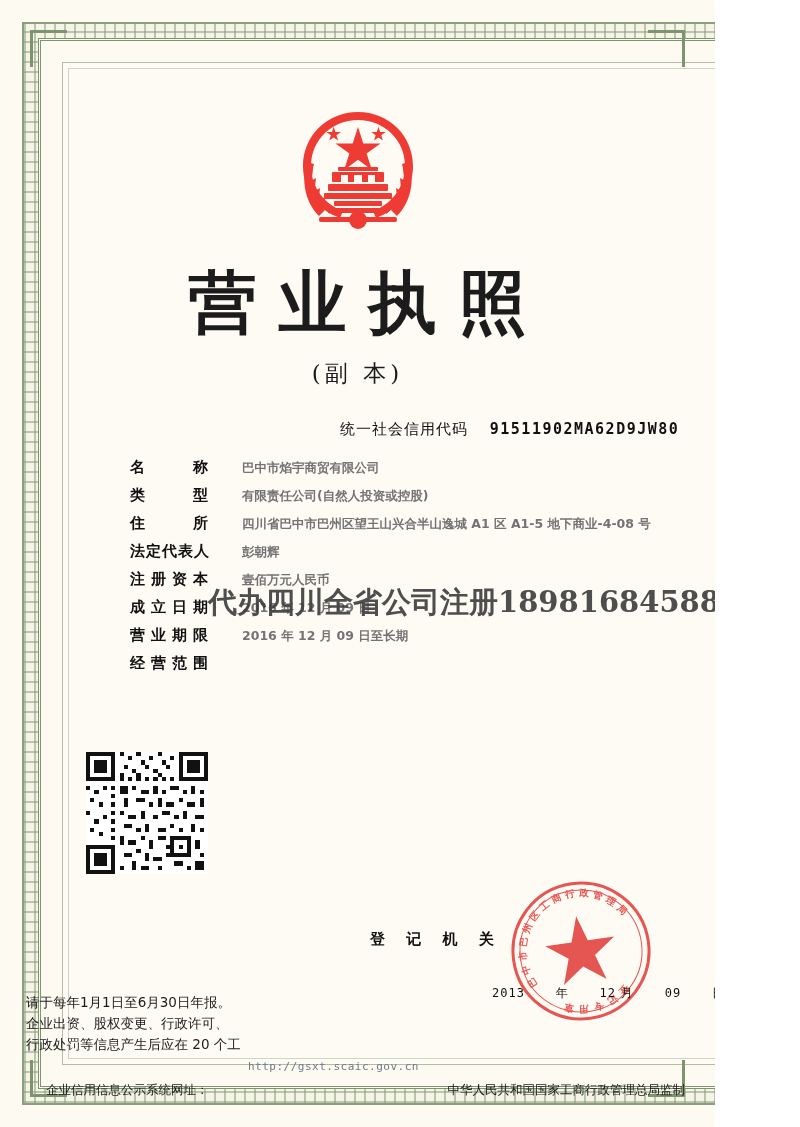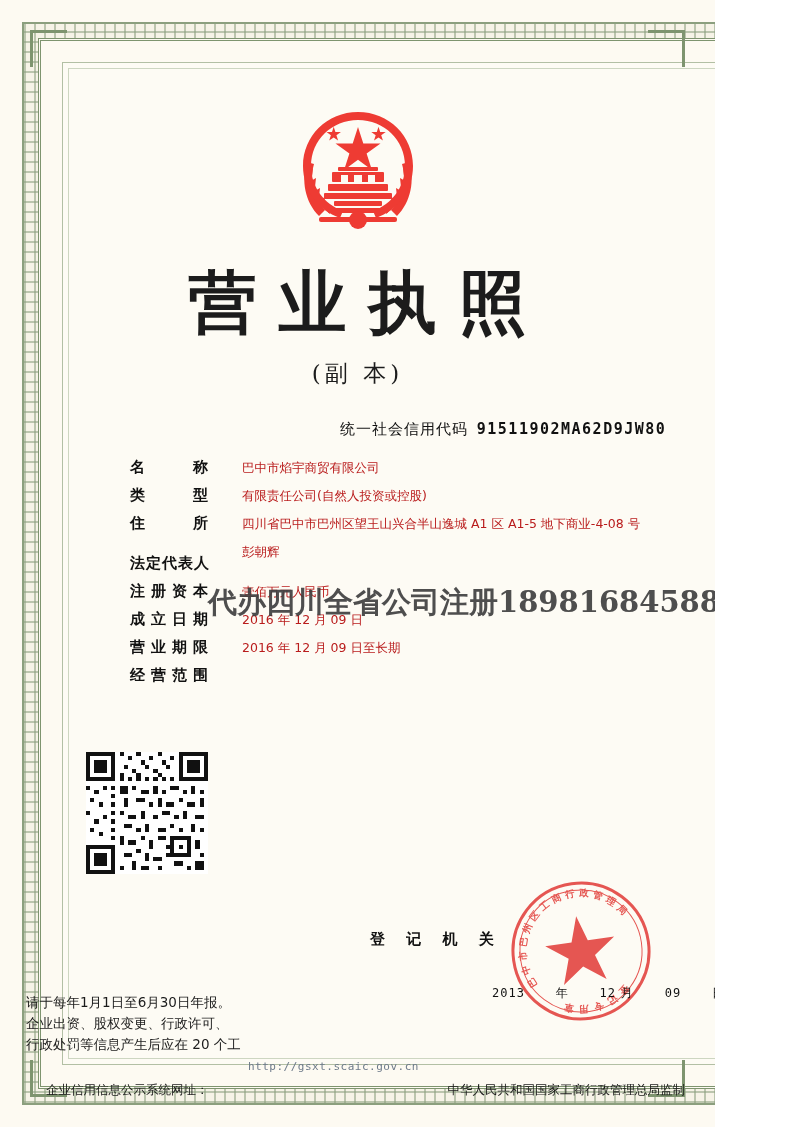--- a/index.html
+++ b/index.html
@@ -109,7 +109,7 @@
     white-space: nowrap;
   }
   .credit-row .code {
-    margin-left: 3px;
+    margin-left: 16px;
     font-family: "DejaVu Sans Mono", monospace;
     font-weight: bold;
     letter-spacing: 1.5px;

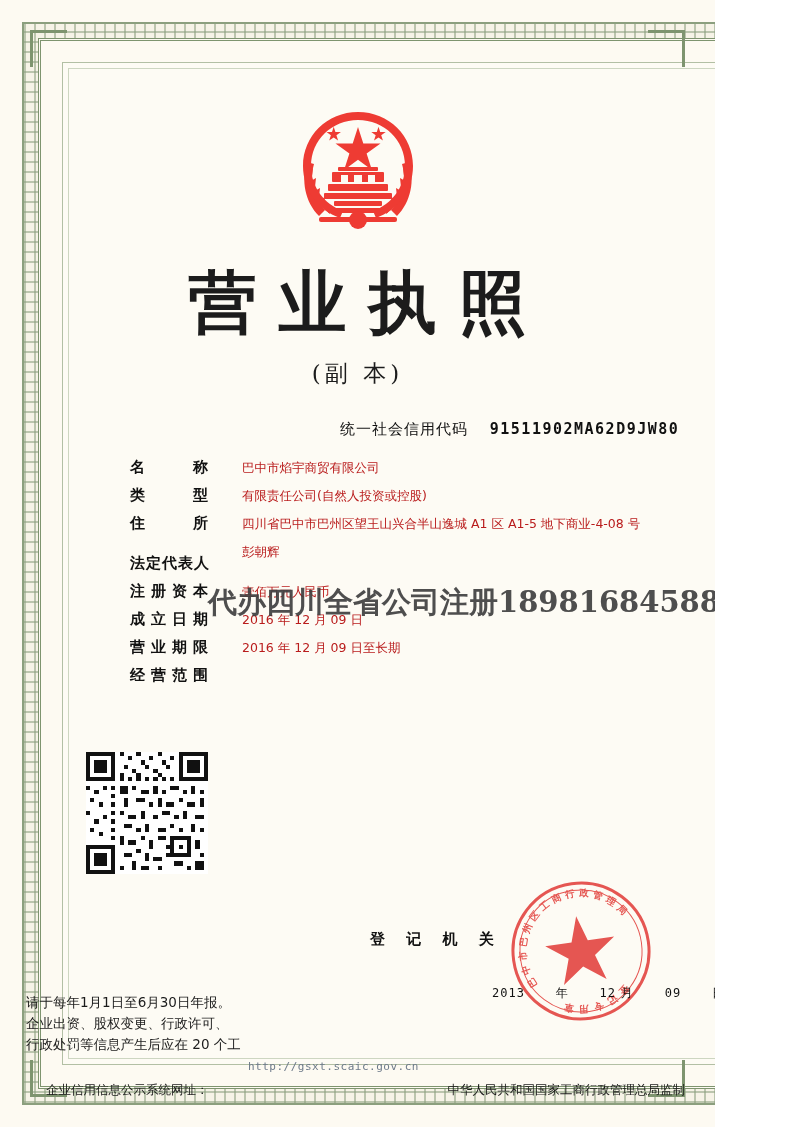--- a/index.html
+++ b/index.html
@@ -141,9 +141,9 @@
   .fvalue {
     flex: 1;
     font-size: 12.5px;
-    color: #b91c1c;
+    color: #737373;
     line-height: 19px;
-    font-weight: normal;
+    font-weight: bold;
   }
   .fvalue.scope {
     font-size: 12px;

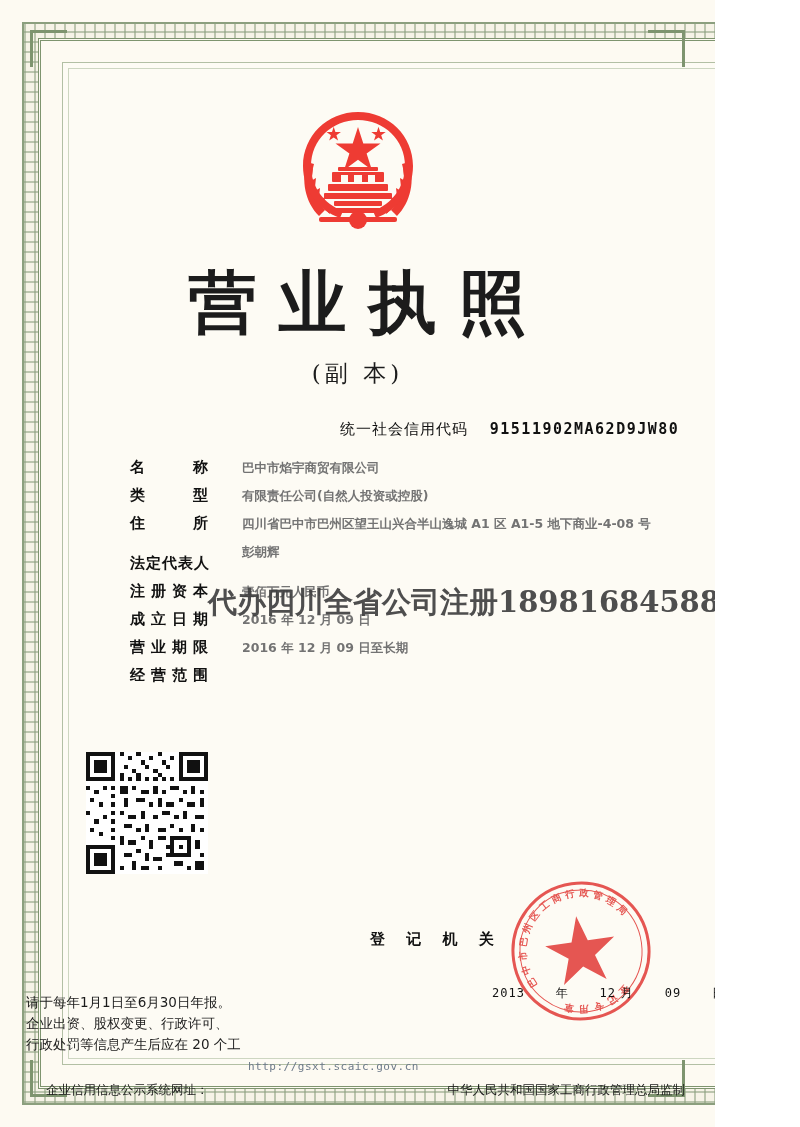--- a/index.html
+++ b/index.html
@@ -137,7 +137,7 @@
     line-height: 19px;
     white-space: nowrap;
   }
-  .flabel.wide { letter-spacing: 1px; margin-top: 12px; }
+  .flabel.wide { letter-spacing: 1px; }
   .fvalue {
     flex: 1;
     font-size: 12.5px;

